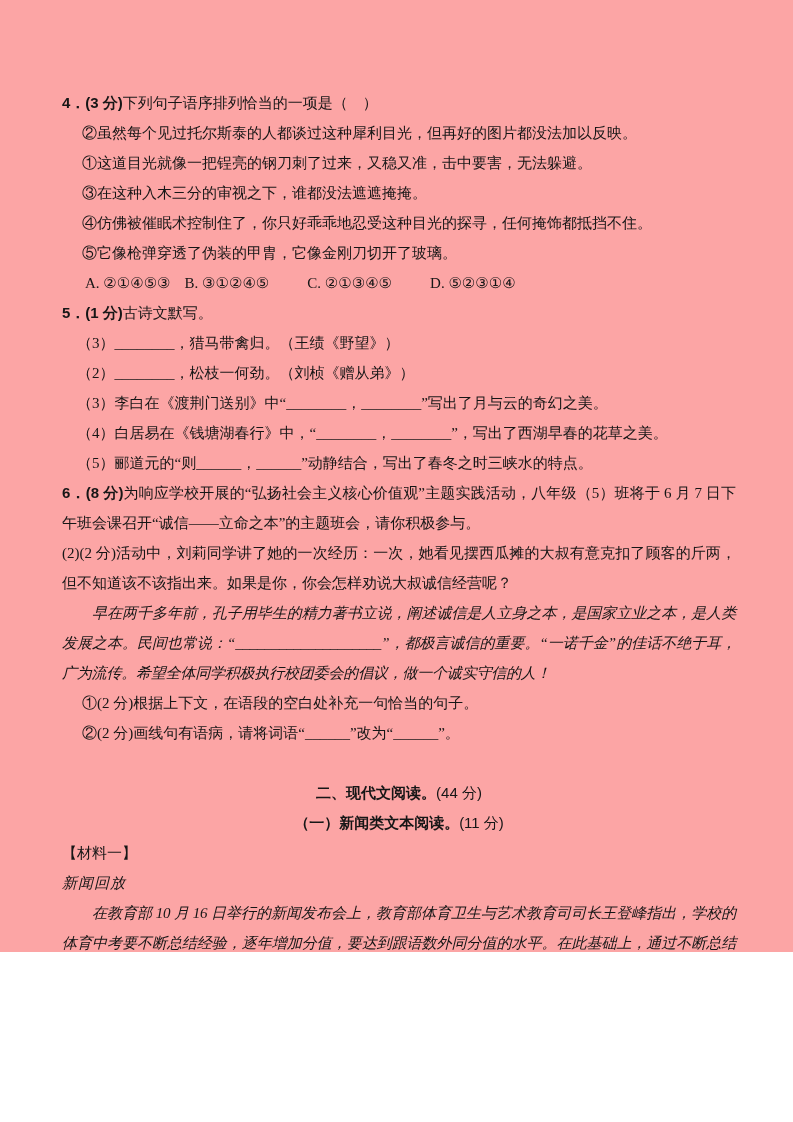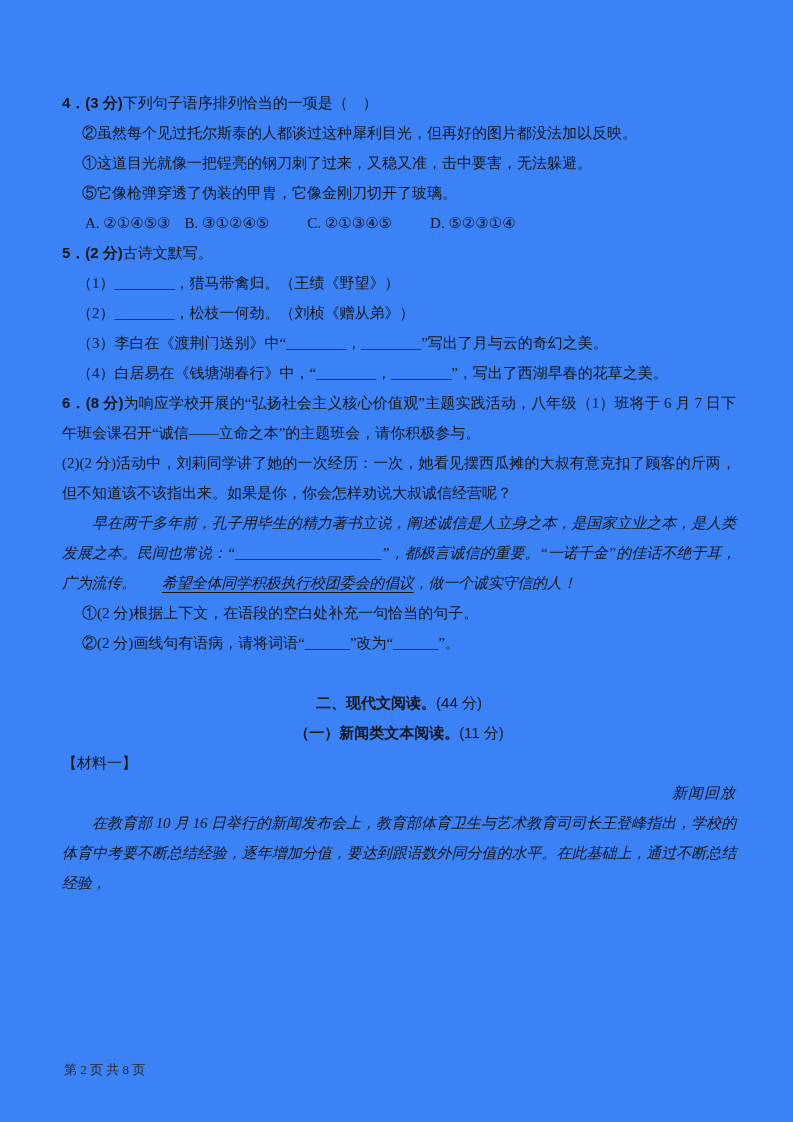--- a/index.html
+++ b/index.html
@@ -6,8 +6,8 @@
   .page {
     position: relative;
     width: 793px;
-    height: 1122px;
-    background: #3b82f6;
+    height: 952px;
+    background: #fca5a5;
     font-family: "Liberation Serif", "DejaVu Serif", serif;
     color: #161616;
     overflow: hidden;

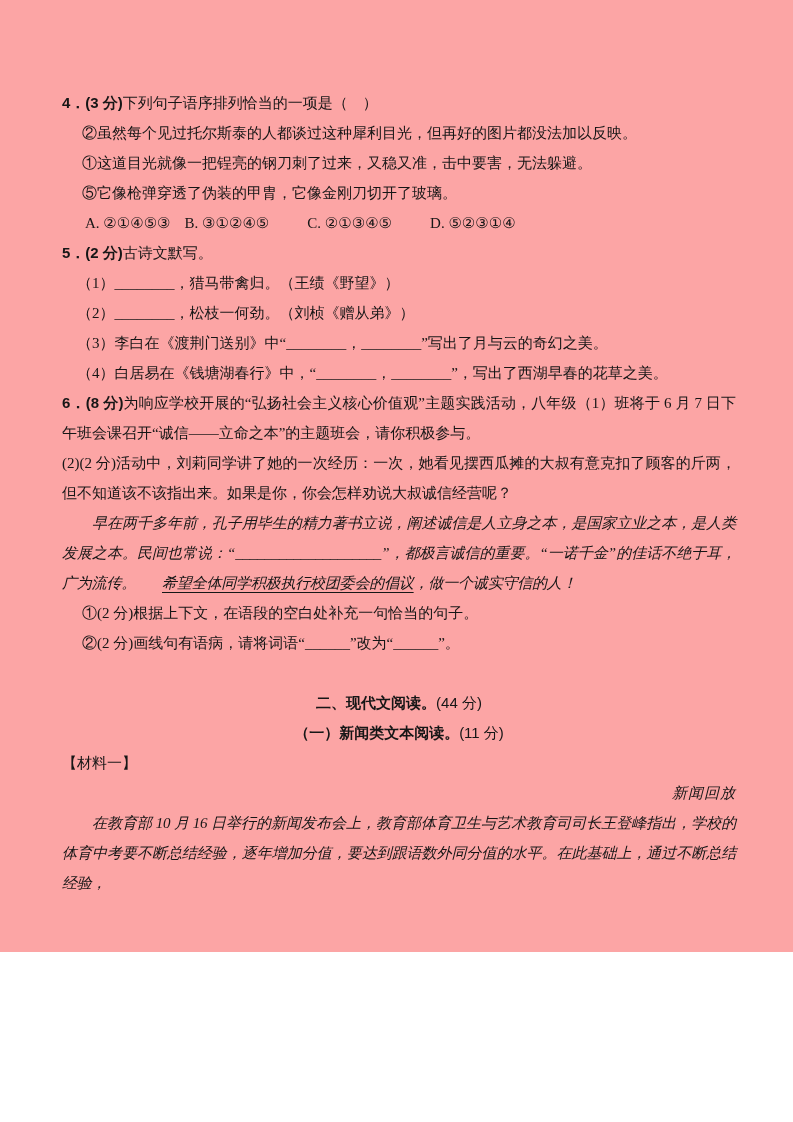--- a/index.html
+++ b/index.html
@@ -63,6 +63,7 @@
     <p class="justify"><span class="num">4．(3 分)</span><span>下列句子语序排列恰当的一项是（　）</span></p>
     <p class="sub justify">②虽然每个见过托尔斯泰的人都谈过这种犀利目光，但再好的图片都没法加以反映。</p>
     <p class="sub justify">①这道目光就像一把锃亮的钢刀刺了过来，又稳又准，击中要害，无法躲避。</p>
+    <p class="sub justify">③在这种入木三分的审视之下，谁都没法遮遮掩掩。</p>
     <p class="sub justify">⑤它像枪弹穿透了伪装的甲胄，它像金刚刀切开了玻璃。</p>
     <p class="opts"><span class="opt-a">A. ②①④⑤③</span><span class="opt-b">B. ③①②④⑤</span><span class="opt-c">C. ②①③④⑤</span><span class="opt-d">D. ⑤②③①④</span></p>
 

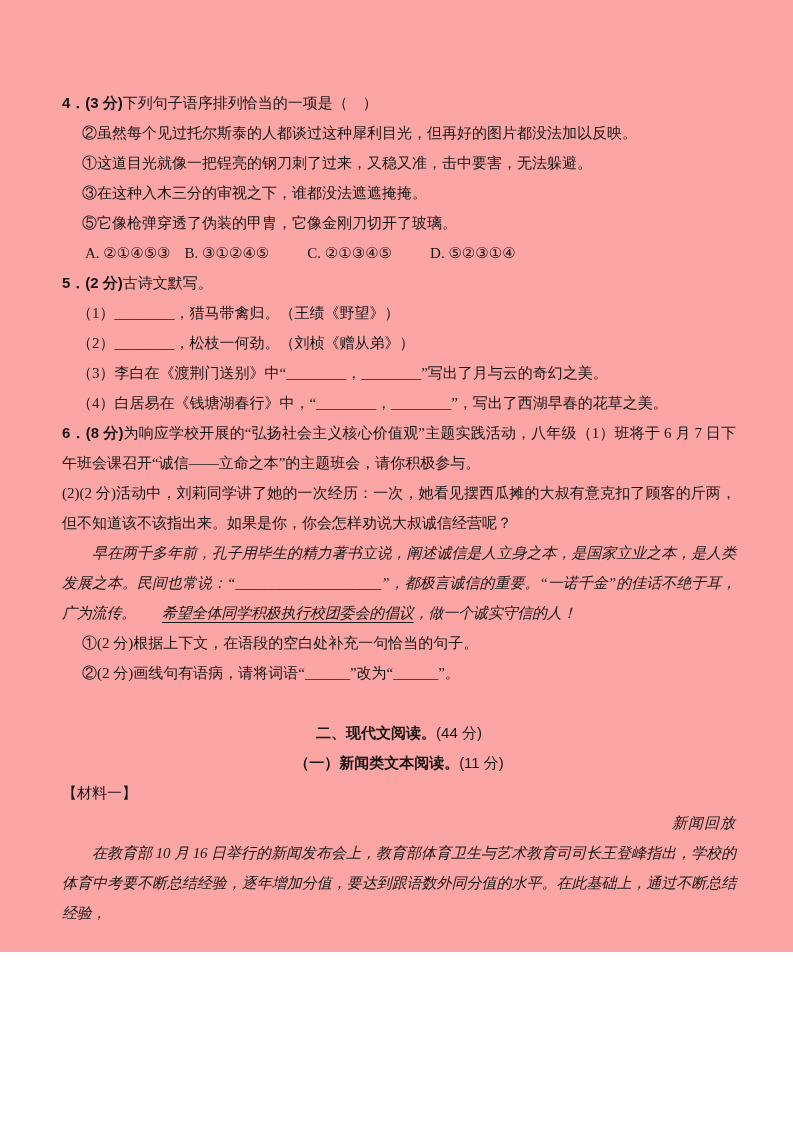--- a/index.html
+++ b/index.html
@@ -64,6 +64,7 @@
     <p class="sub justify">②虽然每个见过托尔斯泰的人都谈过这种犀利目光，但再好的图片都没法加以反映。</p>
     <p class="sub justify">①这道目光就像一把锃亮的钢刀刺了过来，又稳又准，击中要害，无法躲避。</p>
     <p class="sub justify">③在这种入木三分的审视之下，谁都没法遮遮掩掩。</p>
+    <p class="sub justify">④仿佛被催眠术控制住了，你只好乖乖地忍受这种目光的探寻，任何掩饰都抵挡不住。</p>
     <p class="sub justify">⑤它像枪弹穿透了伪装的甲胄，它像金刚刀切开了玻璃。</p>
     <p class="opts"><span class="opt-a">A. ②①④⑤③</span><span class="opt-b">B. ③①②④⑤</span><span class="opt-c">C. ②①③④⑤</span><span class="opt-d">D. ⑤②③①④</span></p>
 

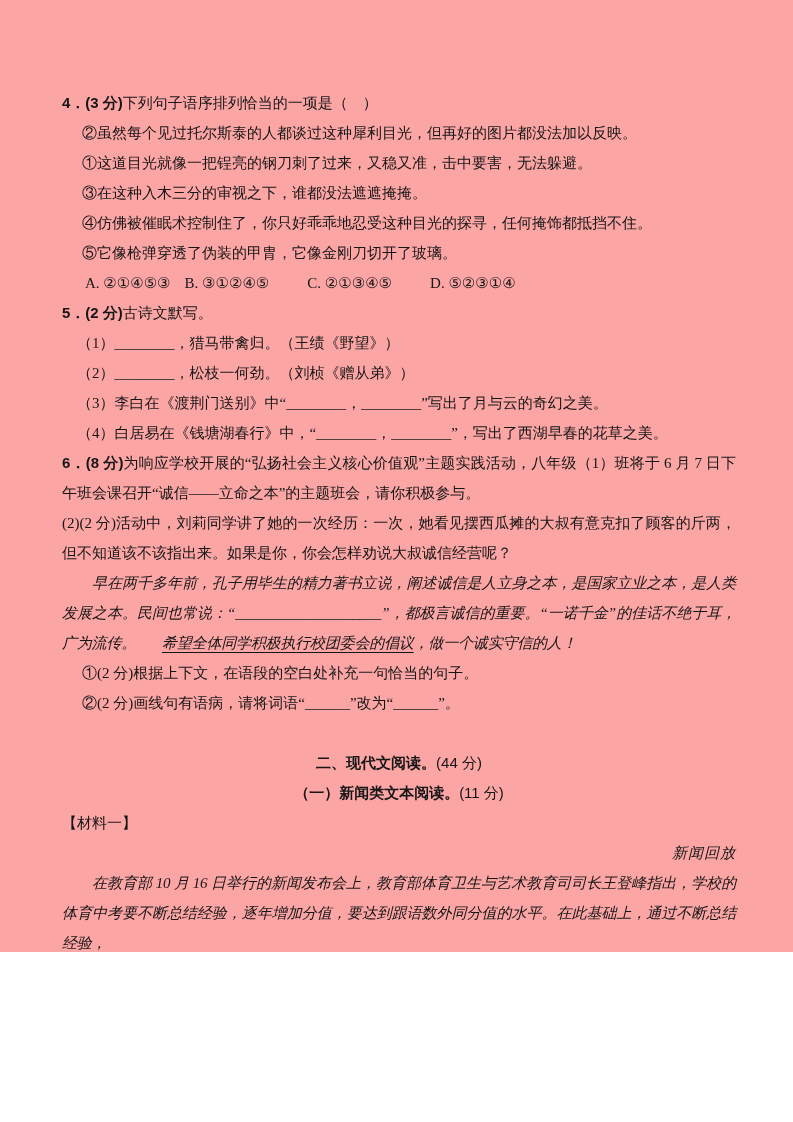--- a/index.html
+++ b/index.html
@@ -68,7 +68,7 @@
     <p class="sub justify">⑤它像枪弹穿透了伪装的甲胄，它像金刚刀切开了玻璃。</p>
     <p class="opts"><span class="opt-a">A. ②①④⑤③</span><span class="opt-b">B. ③①②④⑤</span><span class="opt-c">C. ②①③④⑤</span><span class="opt-d">D. ⑤②③①④</span></p>
 
-    <p class="justify"><span class="num">5．(2 分)</span><span>古诗文默写。</span></p>
+    <p class="justify"><span class="num">5．(1 分)</span><span>古诗文默写。</span></p>
     <p class="sub5 justify">（1）________，猎马带禽归。（王绩《野望》）</p>
     <p class="sub5 justify">（2）________，松枝一何劲。（刘桢《赠从弟》）</p>
     <p class="sub5 justify">（3）李白在《渡荆门送别》中“________，________”写出了月与云的奇幻之美。</p>

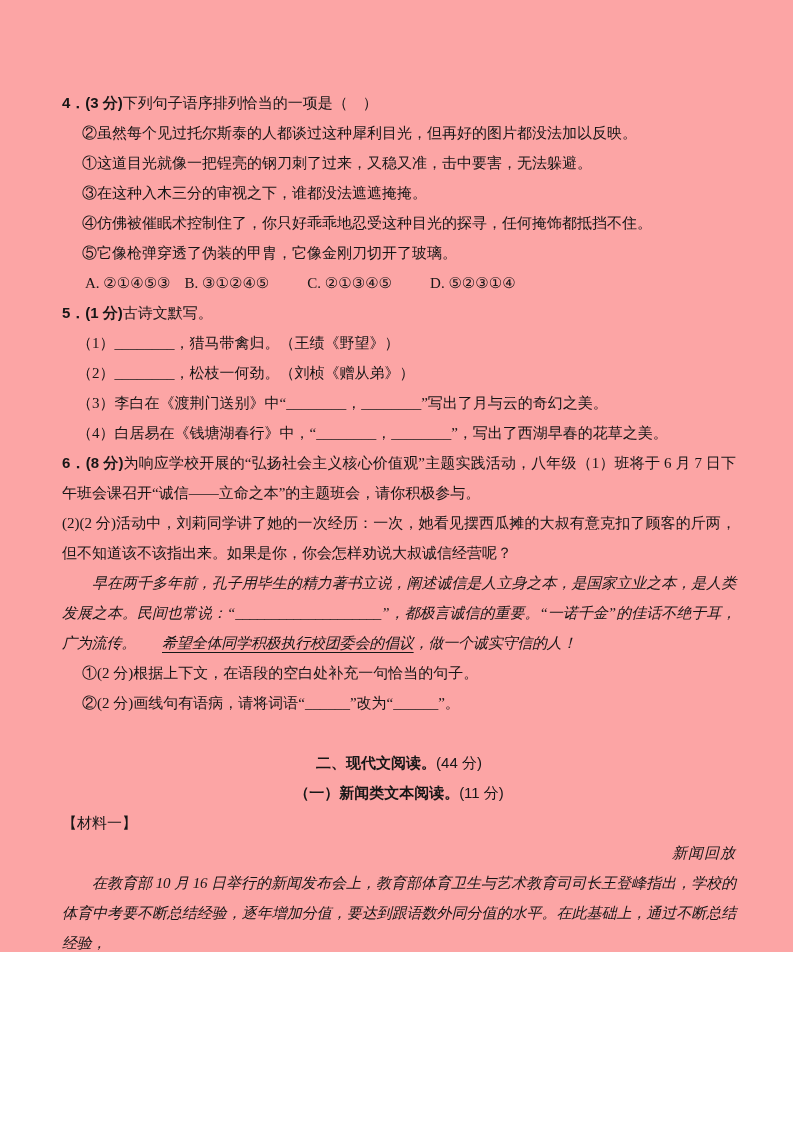--- a/index.html
+++ b/index.html
@@ -69,7 +69,7 @@
     <p class="opts"><span class="opt-a">A. ②①④⑤③</span><span class="opt-b">B. ③①②④⑤</span><span class="opt-c">C. ②①③④⑤</span><span class="opt-d">D. ⑤②③①④</span></p>
 
     <p class="justify"><span class="num">5．(1 分)</span><span>古诗文默写。</span></p>
-    <p class="sub5 justify">（1）________，猎马带禽归。（王绩《野望》）</p>
+    <p class="sub5 justify">（3）________，猎马带禽归。（王绩《野望》）</p>
     <p class="sub5 justify">（2）________，松枝一何劲。（刘桢《赠从弟》）</p>
     <p class="sub5 justify">（3）李白在《渡荆门送别》中“________，________”写出了月与云的奇幻之美。</p>
     <p class="sub5 justify">（4）白居易在《钱塘湖春行》中，“________，________”，写出了西湖早春的花草之美。</p>

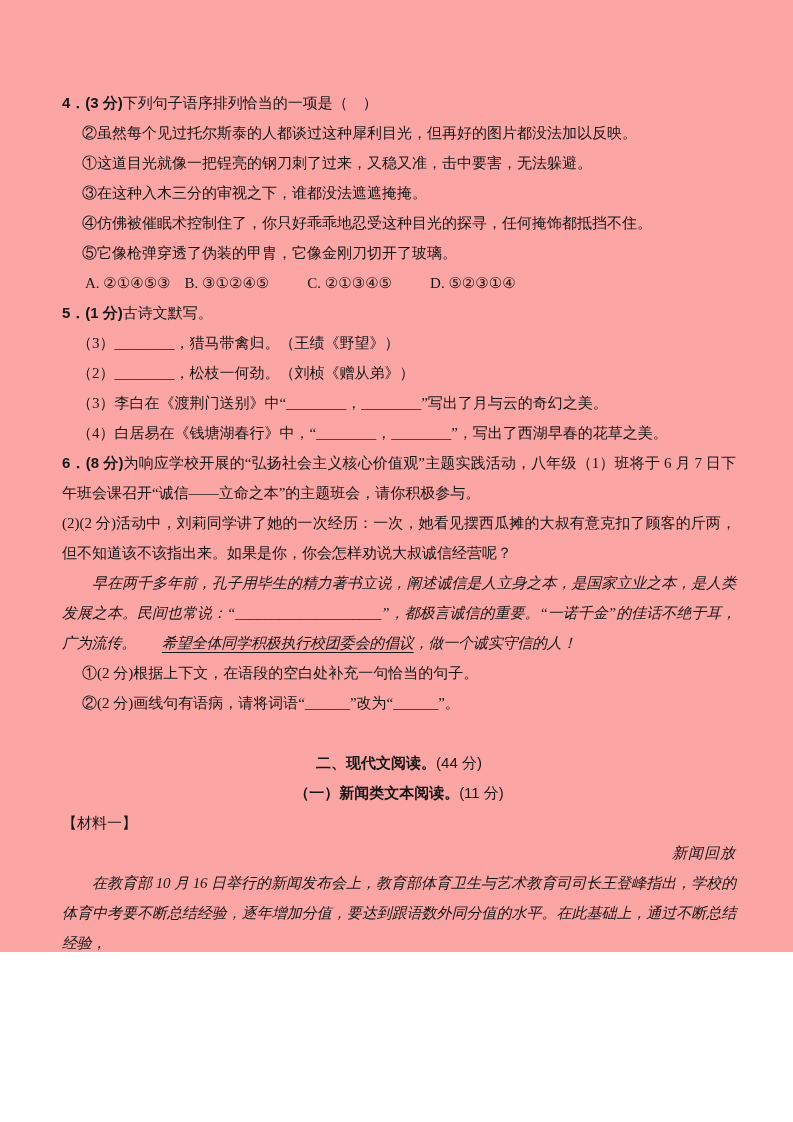--- a/index.html
+++ b/index.html
@@ -73,6 +73,7 @@
     <p class="sub5 justify">（2）________，松枝一何劲。（刘桢《赠从弟》）</p>
     <p class="sub5 justify">（3）李白在《渡荆门送别》中“________，________”写出了月与云的奇幻之美。</p>
     <p class="sub5 justify">（4）白居易在《钱塘湖春行》中，“________，________”，写出了西湖早春的花草之美。</p>
+    <p class="sub5 justify">（5）郦道元的“则______，______”动静结合，写出了春冬之时三峡水的特点。</p>
 
     <p class="justify"><span class="num">6．(8 分)</span><span>为响应学校开展的“弘扬社会主义核心价值观”主题实践活动，八年级（1）班将于 6 月 7 日下午班会课召开“诚信——立命之本”的主题班会，请你积极参与。</span></p>
     <p class="justify">(2)(2 分)活动中，刘莉同学讲了她的一次经历：一次，她看见摆西瓜摊的大叔有意克扣了顾客的斤两，但不知道该不该指出来。如果是你，你会怎样劝说大叔诚信经营呢？</p>

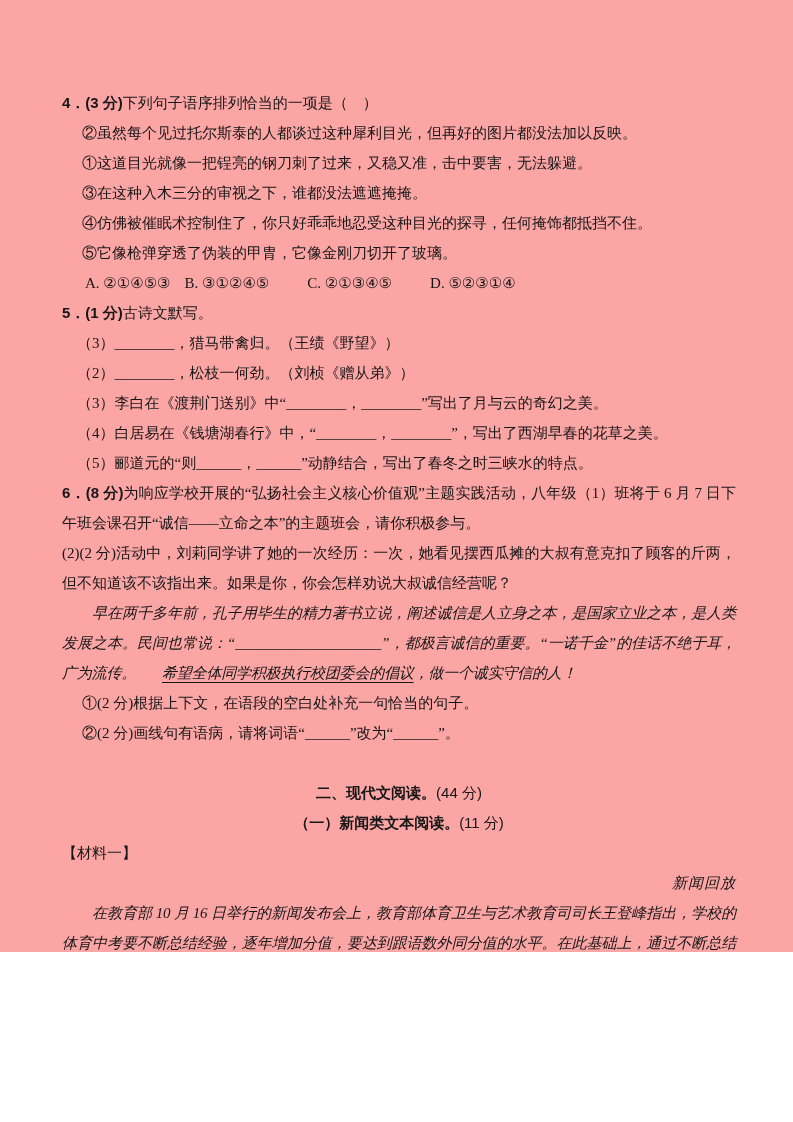--- a/index.html
+++ b/index.html
@@ -75,7 +75,7 @@
     <p class="sub5 justify">（4）白居易在《钱塘湖春行》中，“________，________”，写出了西湖早春的花草之美。</p>
     <p class="sub5 justify">（5）郦道元的“则______，______”动静结合，写出了春冬之时三峡水的特点。</p>
 
-    <p class="justify"><span class="num">6．(8 分)</span><span>为响应学校开展的“弘扬社会主义核心价值观”主题实践活动，八年级（1）班将于 6 月 7 日下午班会课召开“诚信——立命之本”的主题班会，请你积极参与。</span></p>
+    <p class="justify"><span class="num">6．(8 分)</span><span>为响应学校开展的“弘扬社会主义核心价值观”主题实践活动，八年级（5）班将于 6 月 7 日下午班会课召开“诚信——立命之本”的主题班会，请你积极参与。</span></p>
     <p class="justify">(2)(2 分)活动中，刘莉同学讲了她的一次经历：一次，她看见摆西瓜摊的大叔有意克扣了顾客的斤两，但不知道该不该指出来。如果是你，你会怎样劝说大叔诚信经营呢？</p>
     <p class="kai speech justify"><span>早在两千多年前，孔子用毕生的精力著书立说，阐述诚信是人立身之本，是国家立业之本，是人类发展之本。民间也常说：“</span><span>____________________</span><span>”，都极言诚信的重要。“一诺千金”的佳话不绝于耳，广为流传。</span><span class="underlined">希望全体同学积极执行校团委会的倡议</span><span>，做一个诚实守信的人！</span></p>
     <p class="sub justify">①(2 分)根据上下文，在语段的空白处补充一句恰当的句子。</p>

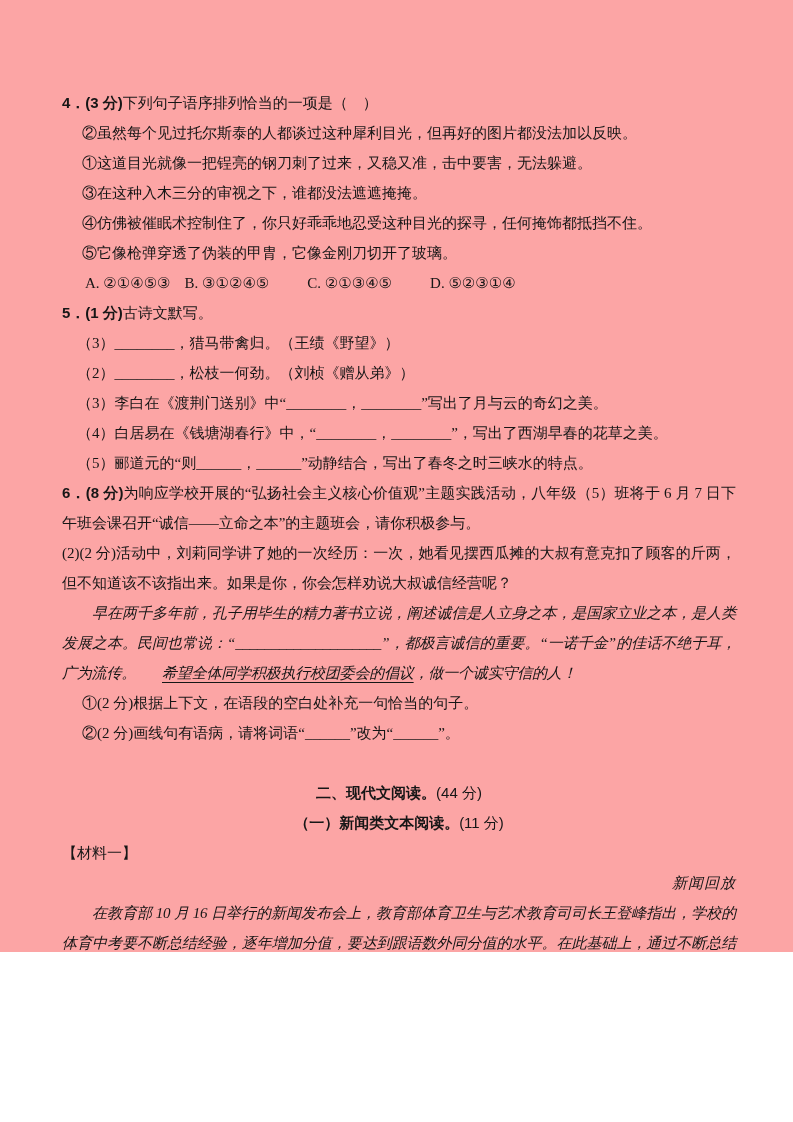--- a/index.html
+++ b/index.html
@@ -40,7 +40,7 @@
   .opts .opt-c { margin-right: 38px; margin-top: 24px; }
   .kai { font-style: italic; }       
   .speech { text-indent: 2em; letter-spacing: -0.2px; }
-  .underlined { text-decoration: underline; text-underline-offset: 4px; margin-left: 26px; }
+  .underlined { text-underline-offset: 4px; }
   .section-heading { font-weight: bold; text-align: center; }
   .gap-before { margin-top: 30px !important; }
   .material-title { text-align: right; letter-spacing: 1px; }

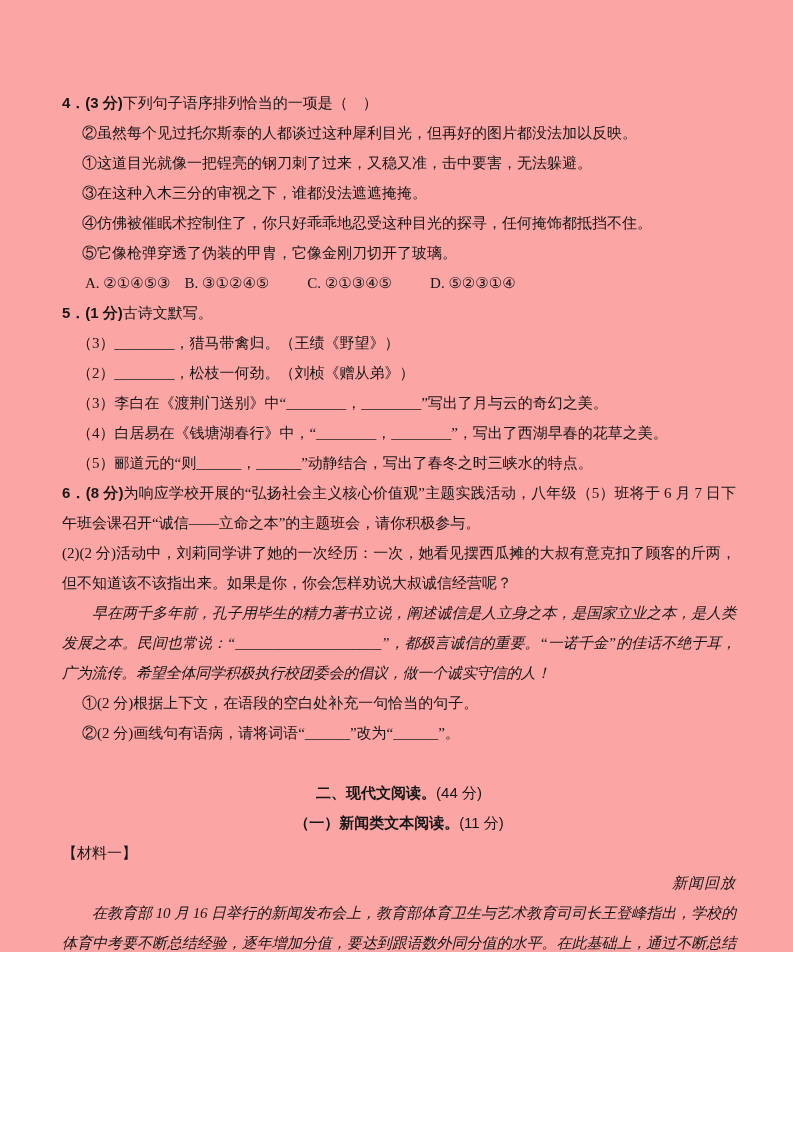--- a/index.html
+++ b/index.html
@@ -43,7 +43,7 @@
   .underlined { text-underline-offset: 4px; }
   .section-heading { font-weight: bold; text-align: center; }
   .gap-before { margin-top: 30px !important; }
-  .material-title { text-align: right; letter-spacing: 1px; }
+  .material-title { text-align: left; letter-spacing: 1px; }
   .material-text { text-indent: 2em; letter-spacing: -0.3px; }
   .footer {
     position: absolute;

